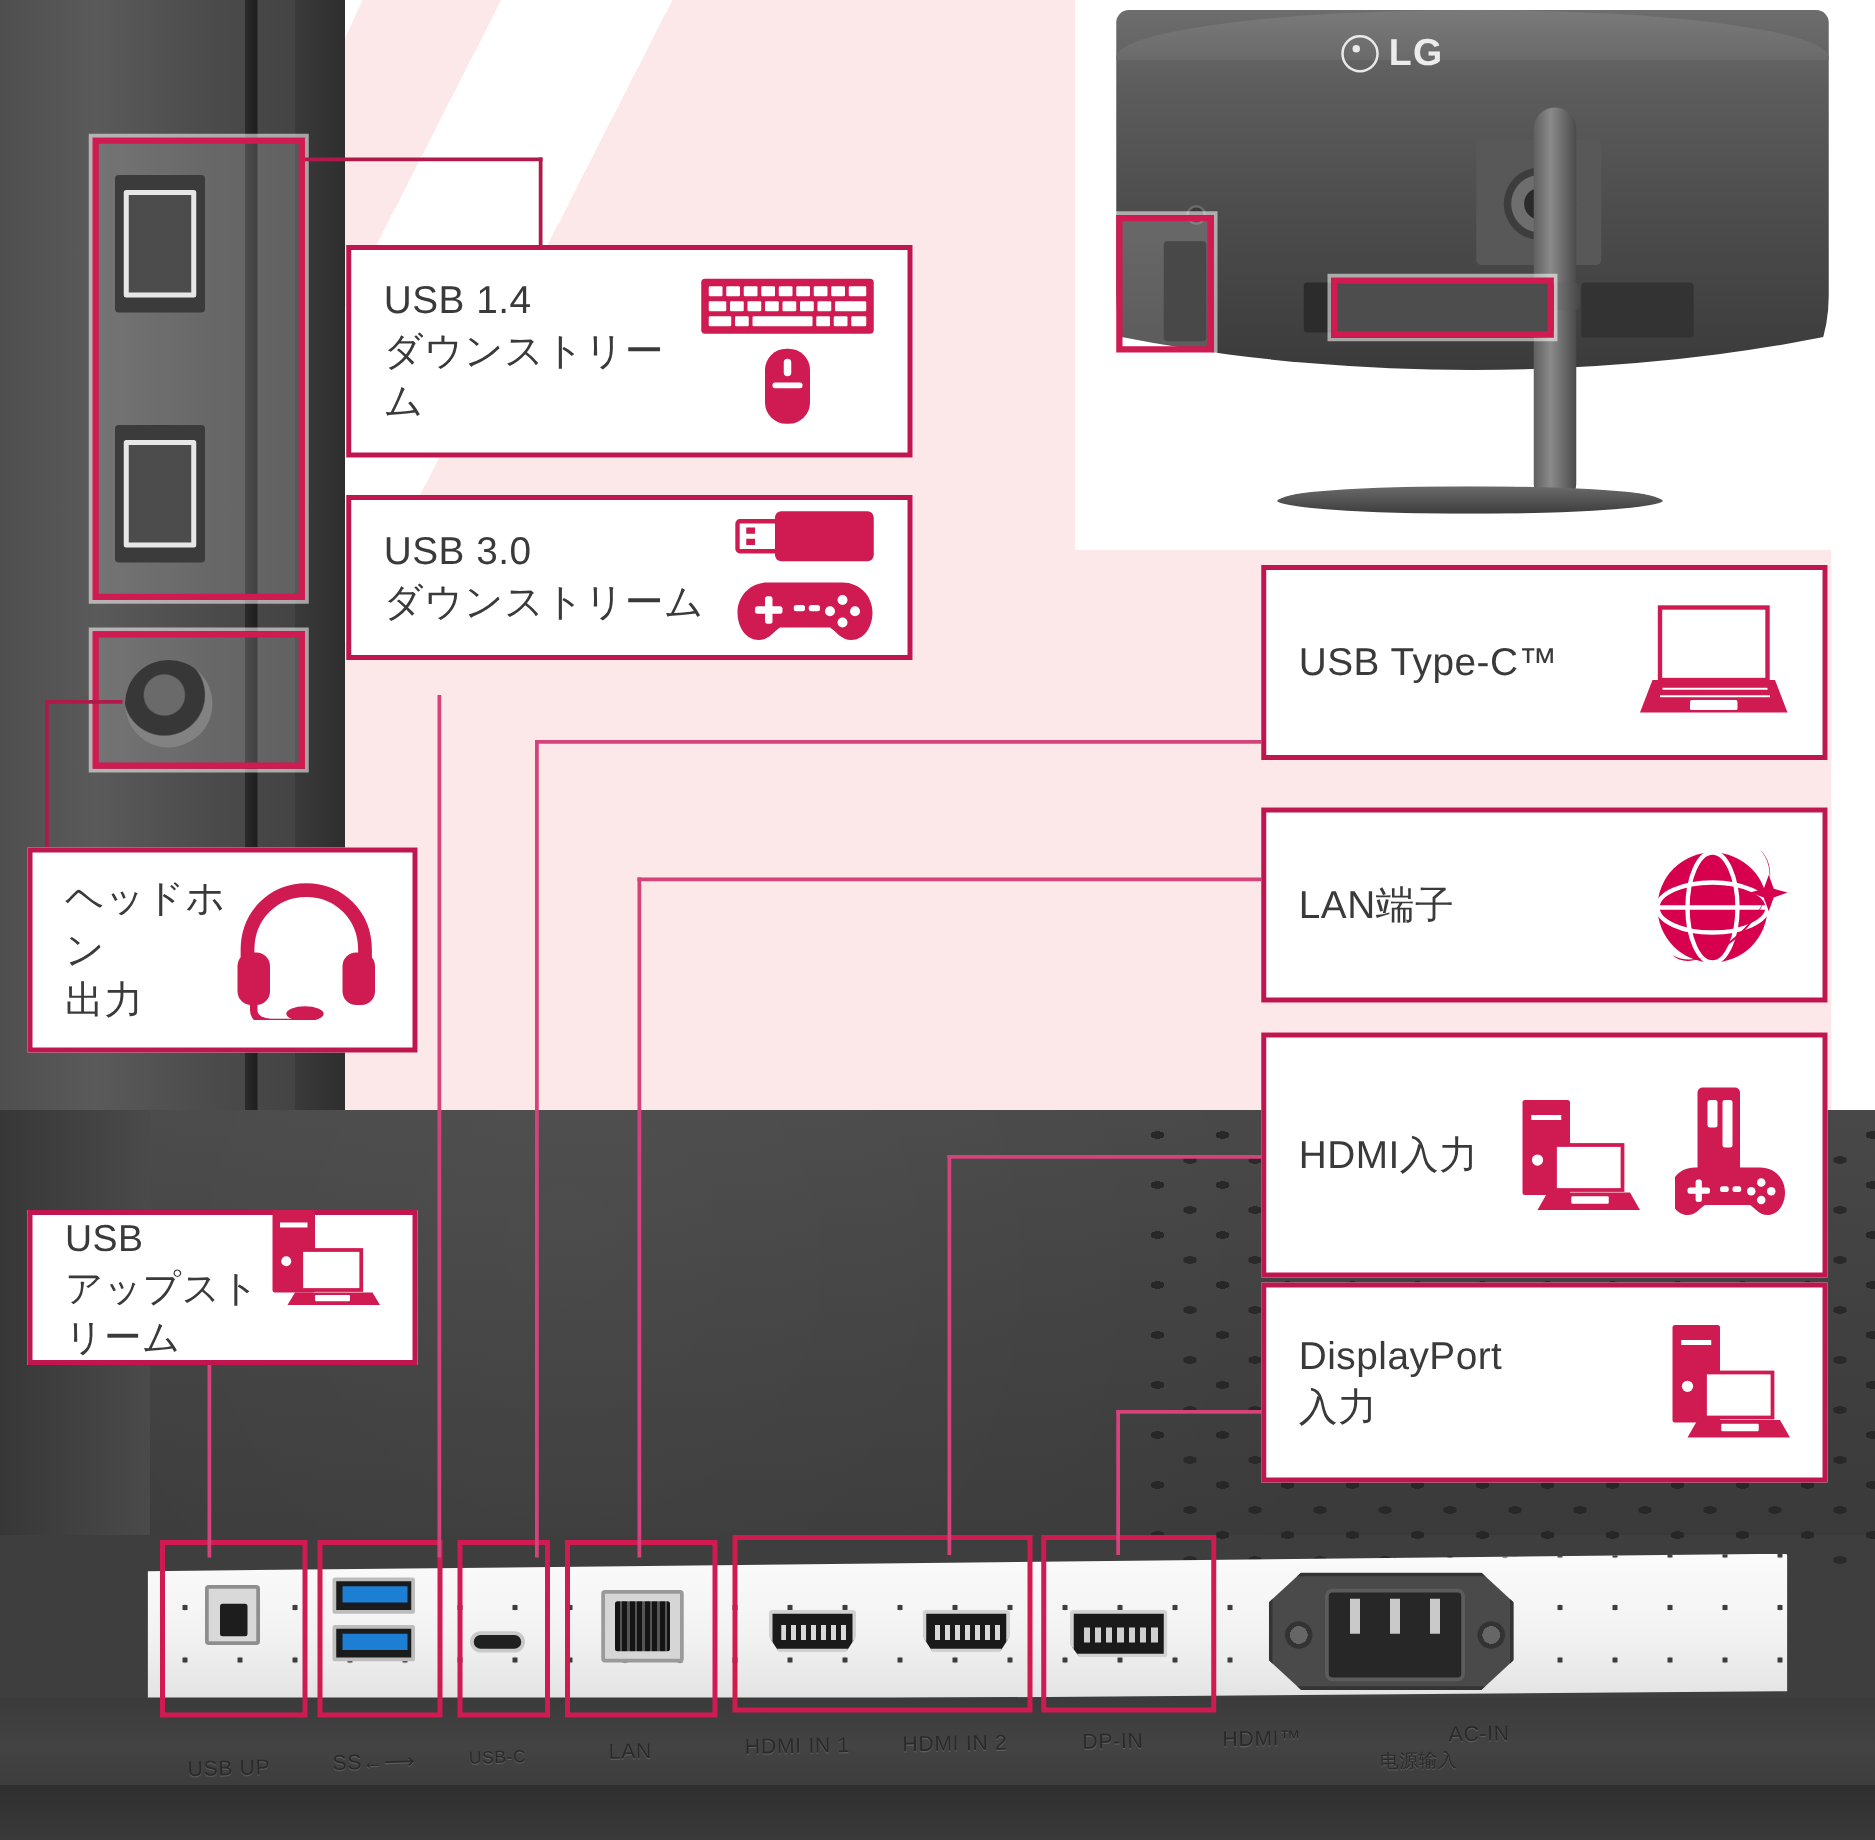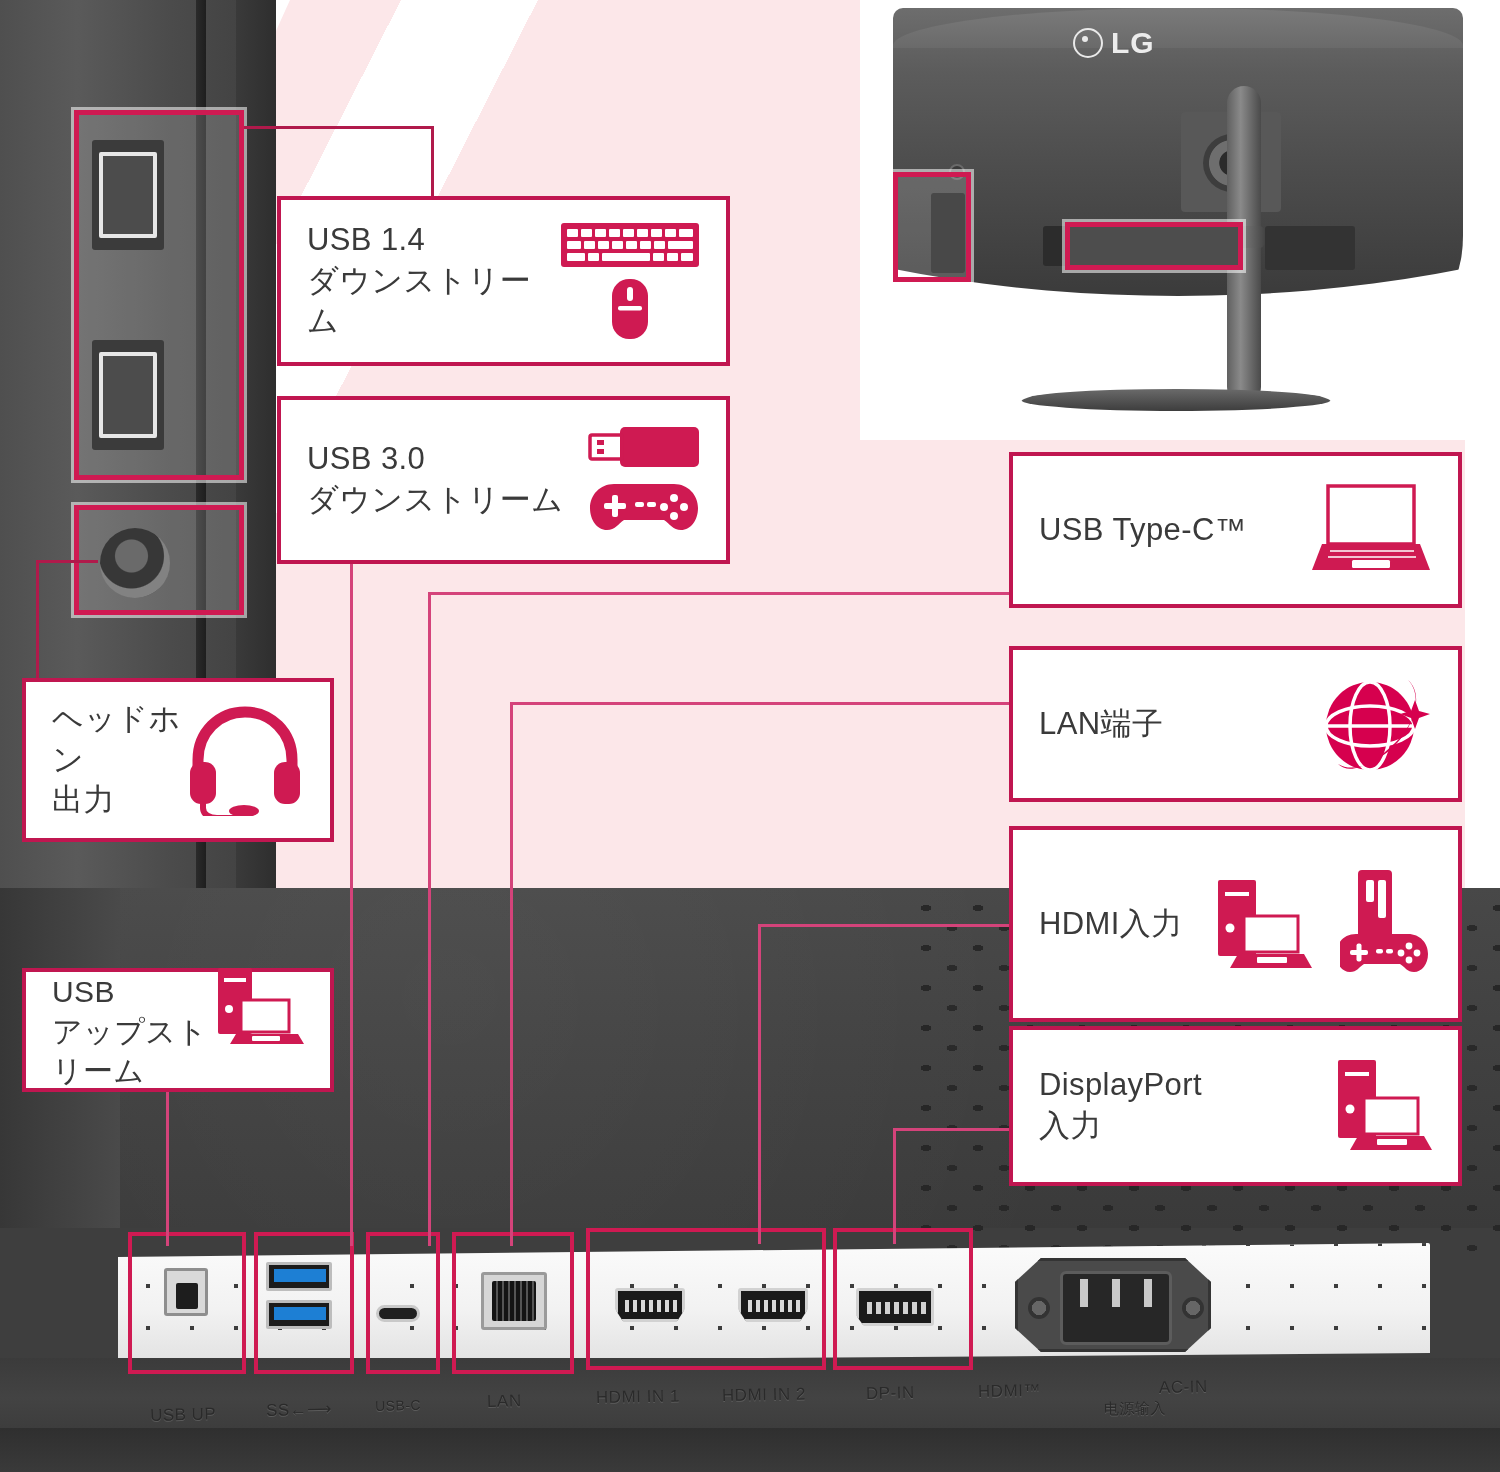--- a/index.html
+++ b/index.html
@@ -457,7 +457,7 @@
     </div>
   </div>
 
-  <div class="card" style="left:277px; top:396px; width:453px; height:168px;">
+  <div class="card" style="left:277px; top:396px; width:453px; height:132px;">
     <div class="label">USB 3.0
 ダウンストリーム</div>
     <div class="icons stack">

